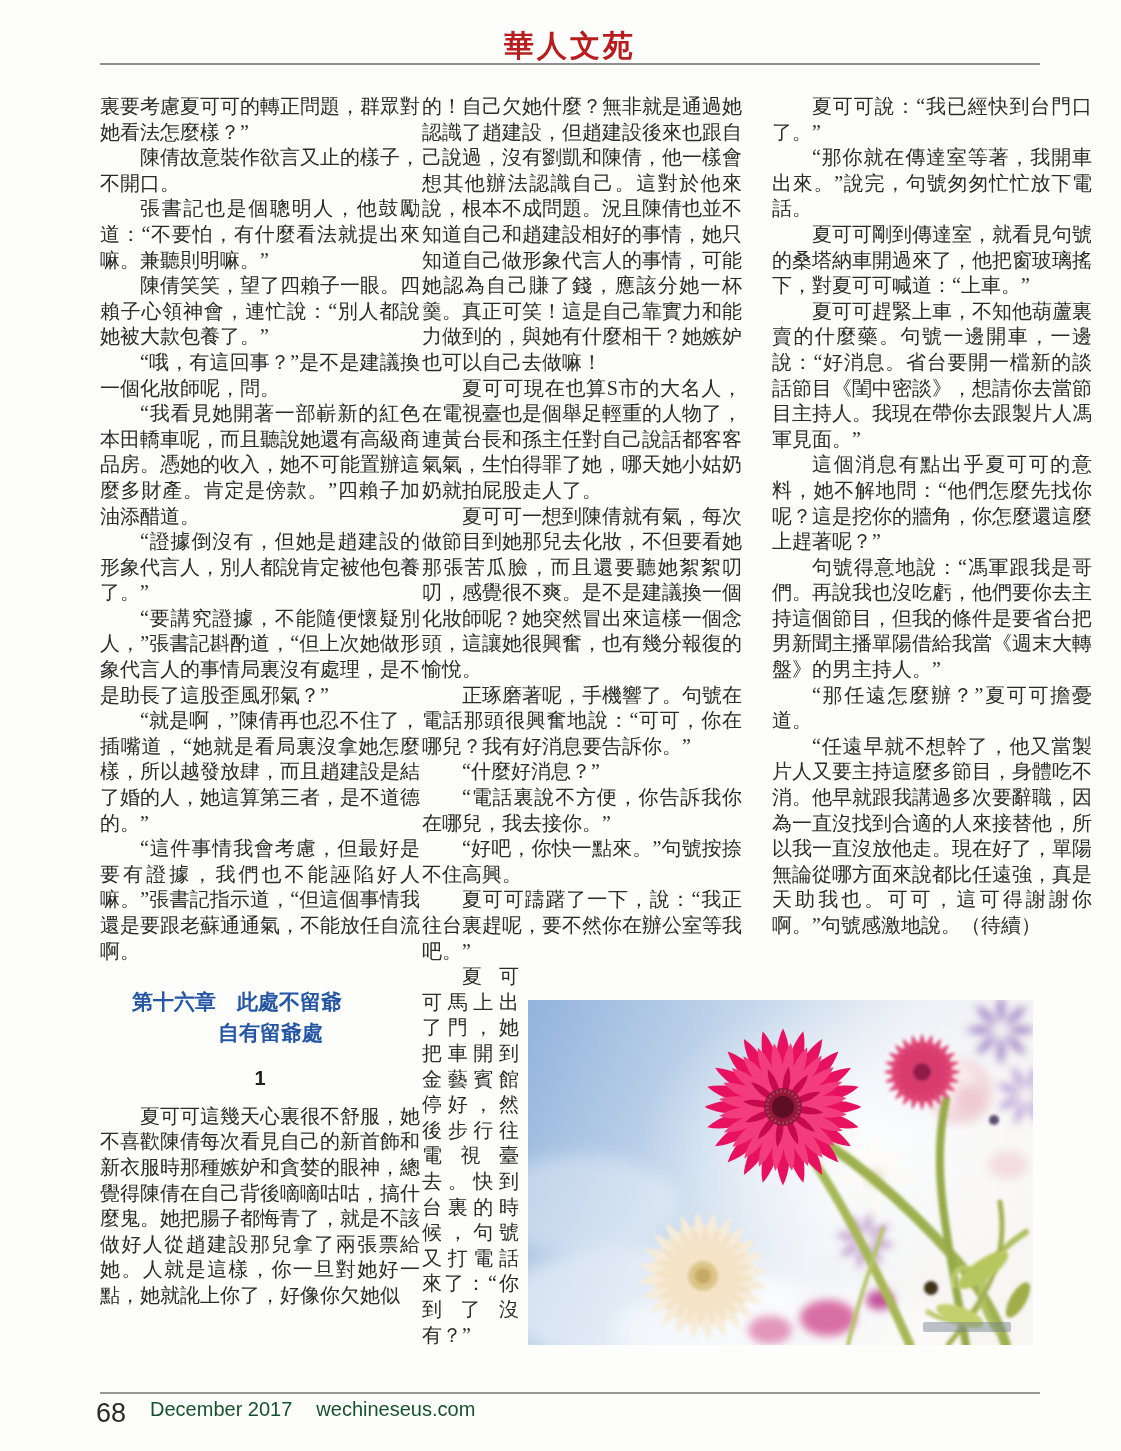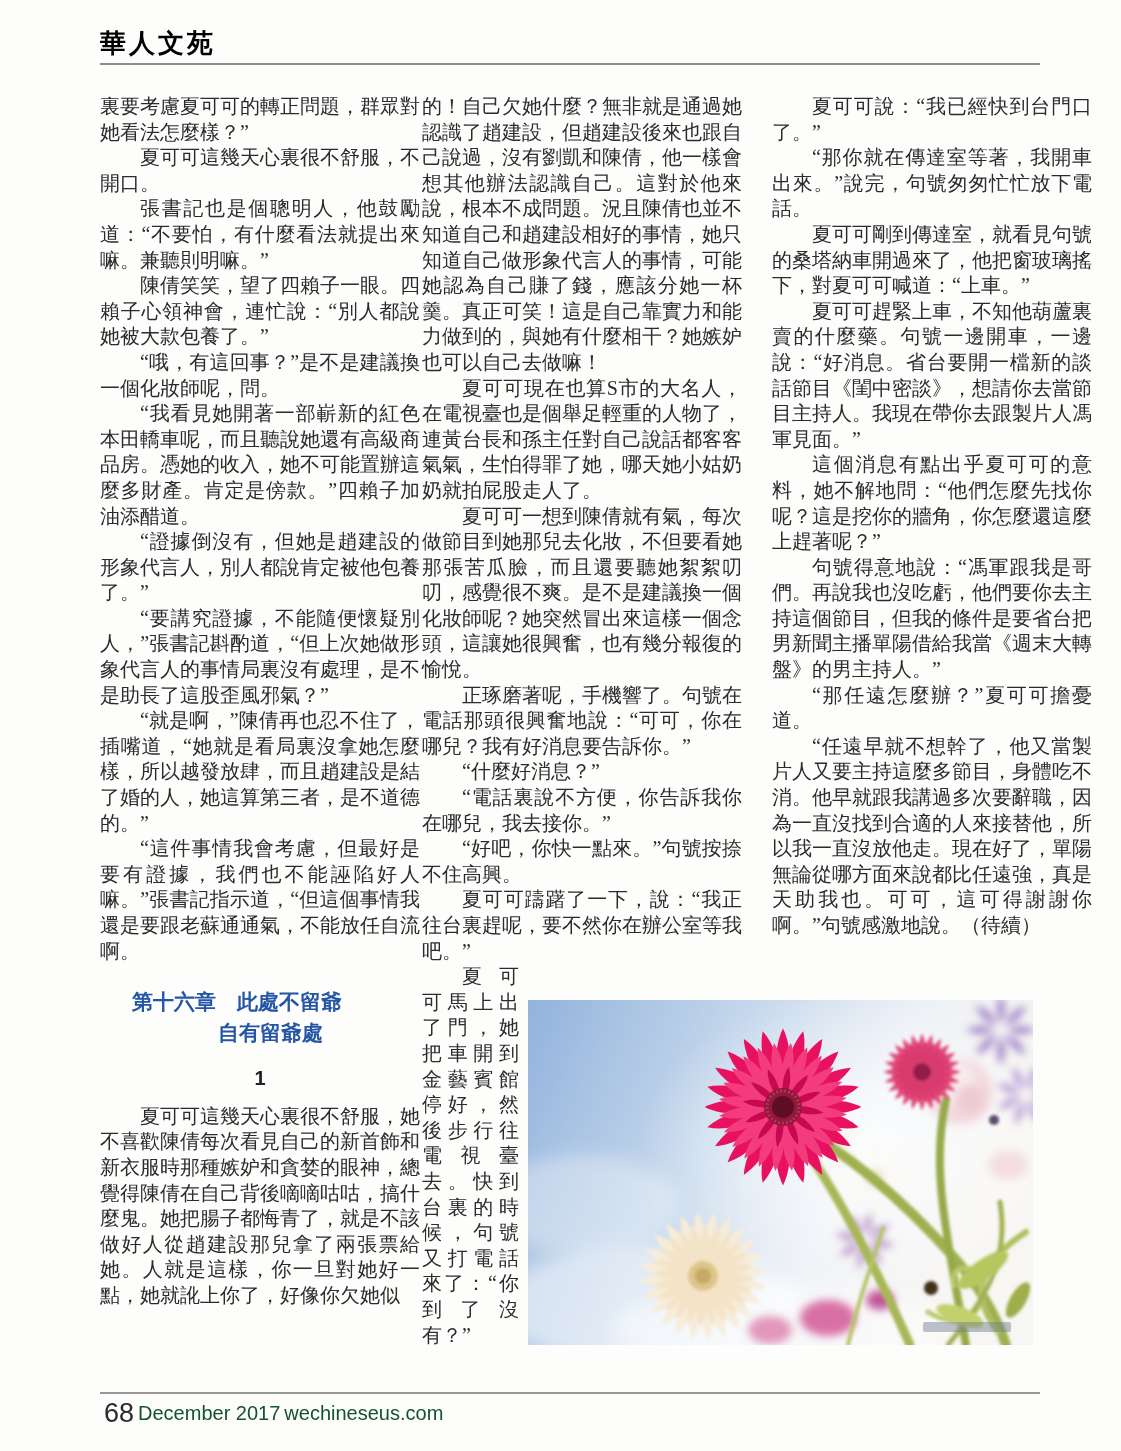--- a/index.html
+++ b/index.html
@@ -12,7 +12,7 @@
   .masthead{
     position:absolute;left:100px;top:26px;width:940px;
     font-family:"Liberation Sans",sans-serif;font-weight:bold;
-    font-size:26px;letter-spacing:3px;color:#000000;
+    font-size:30px;letter-spacing:3px;color:#b91c1c;text-align:center;
   }
   .rule{position:absolute;left:100px;width:940px;height:2px;background:#8f8f8f;}
   .rule.top{top:63px;}

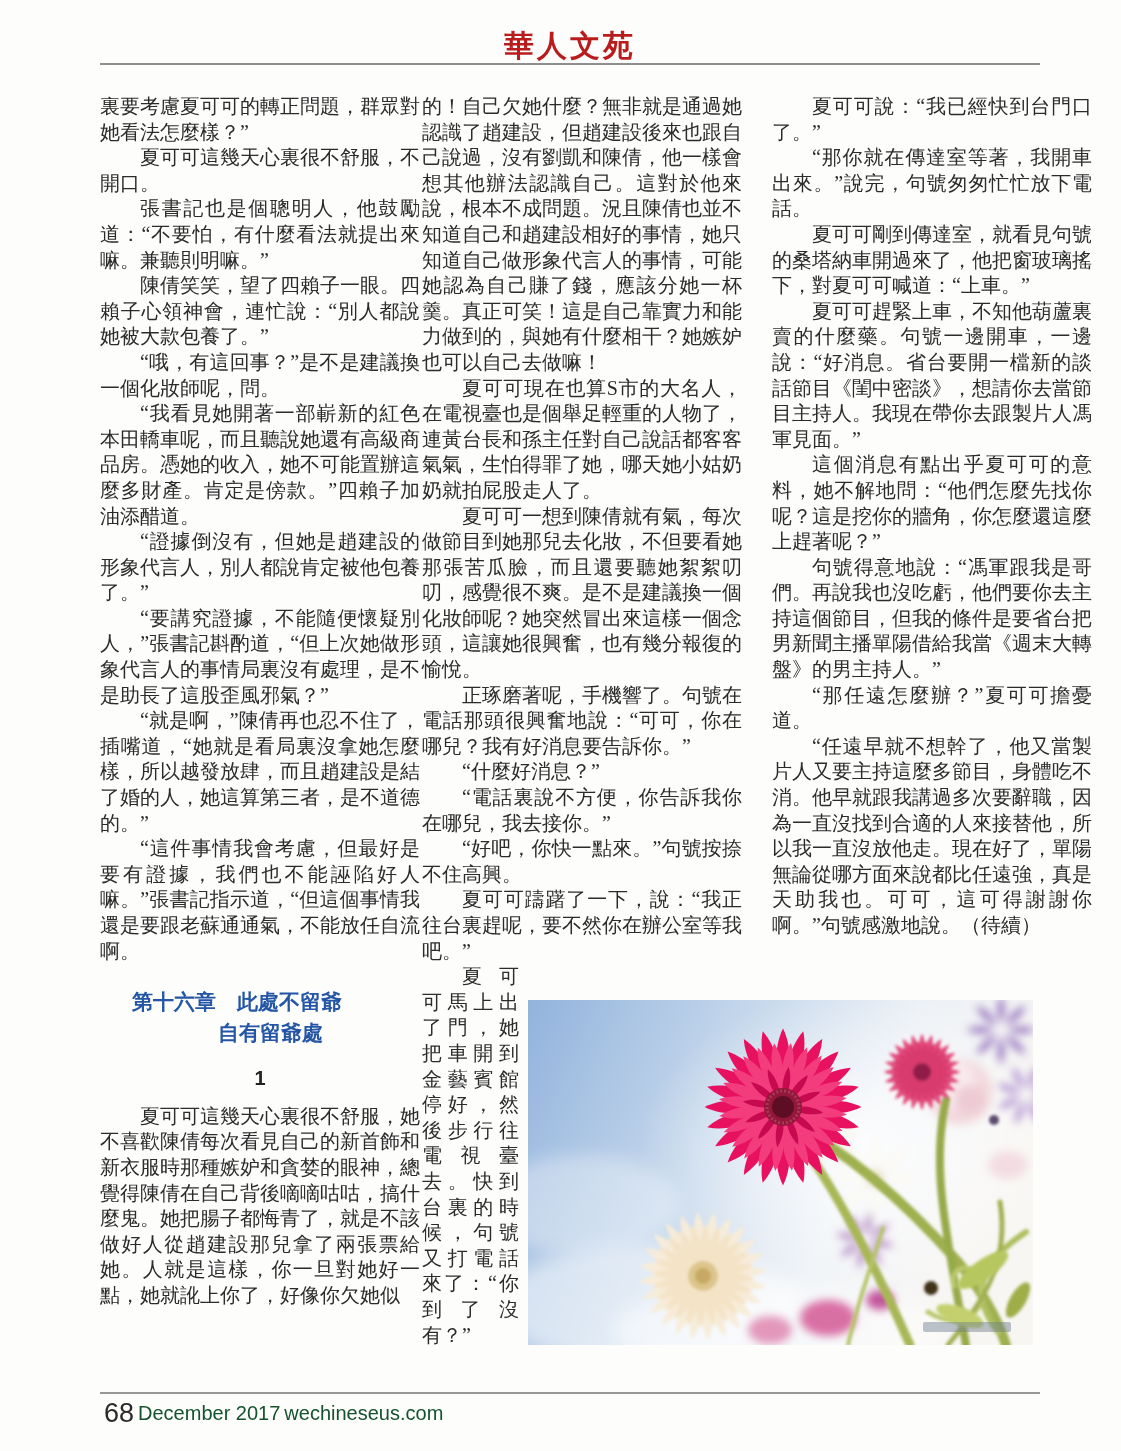--- a/index.html
+++ b/index.html
@@ -58,7 +58,7 @@
 
   <div class="col" id="col1">
     <p class="cont">裏要考慮夏可可的轉正問題，群眾對她看法怎麼樣？”</p>
-    <p>夏可可這幾天心裏很不舒服，不開口。</p>
+    <p>陳倩故意裝作欲言又止的樣子，不開口。</p>
     <p>張書記也是個聰明人，他鼓勵道：“不要怕，有什麼看法就提出來嘛。兼聽則明嘛。”</p>
     <p>陳倩笑笑，望了四賴子一眼。四賴子心領神會，連忙說：“別人都說她被大款包養了。”</p>
     <p>“哦，有這回事？”是不是建議換一個化妝師呢，問。</p>

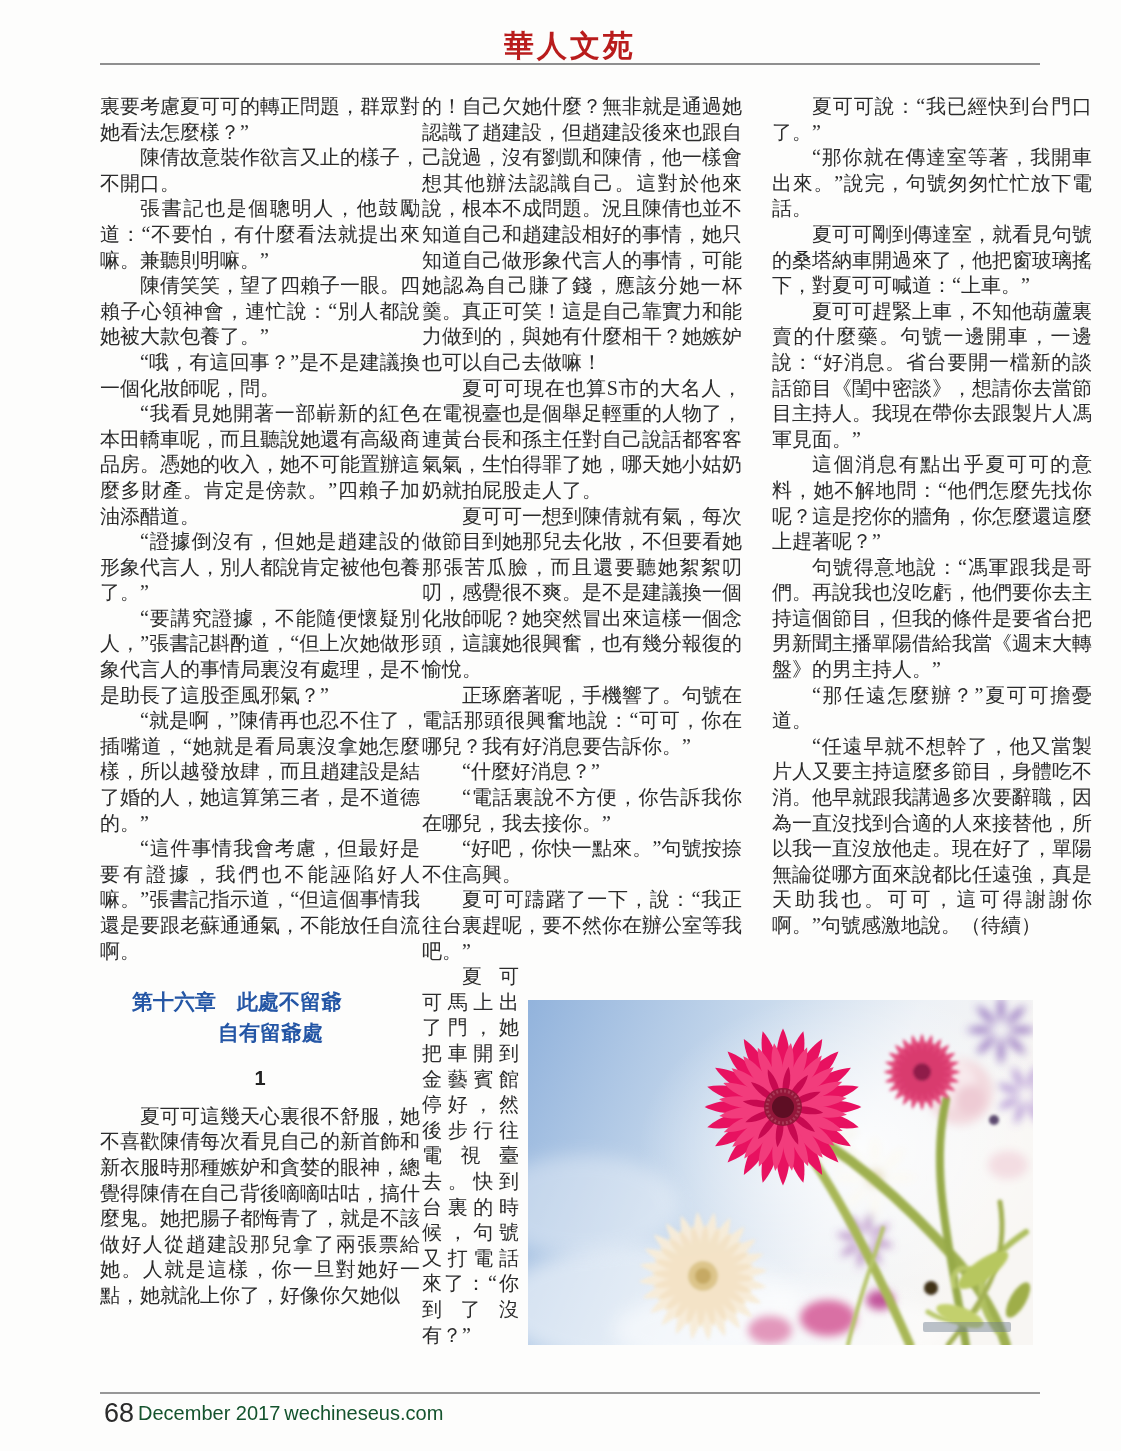--- a/index.html
+++ b/index.html
@@ -41,8 +41,8 @@
   .photo svg{display:block;}
   
   .footer{
-    position:absolute;left:104px;top:1398px;width:940px;
-    display:flex;align-items:center;gap:4px;
+    position:absolute;left:96px;top:1398px;width:940px;
+    display:flex;align-items:flex-start;gap:24px;
     font-family:"Liberation Sans",sans-serif;color:#3a3a3a;
   }
   .footer .pageno{font-size:27px;color:#2a2a2a;}

